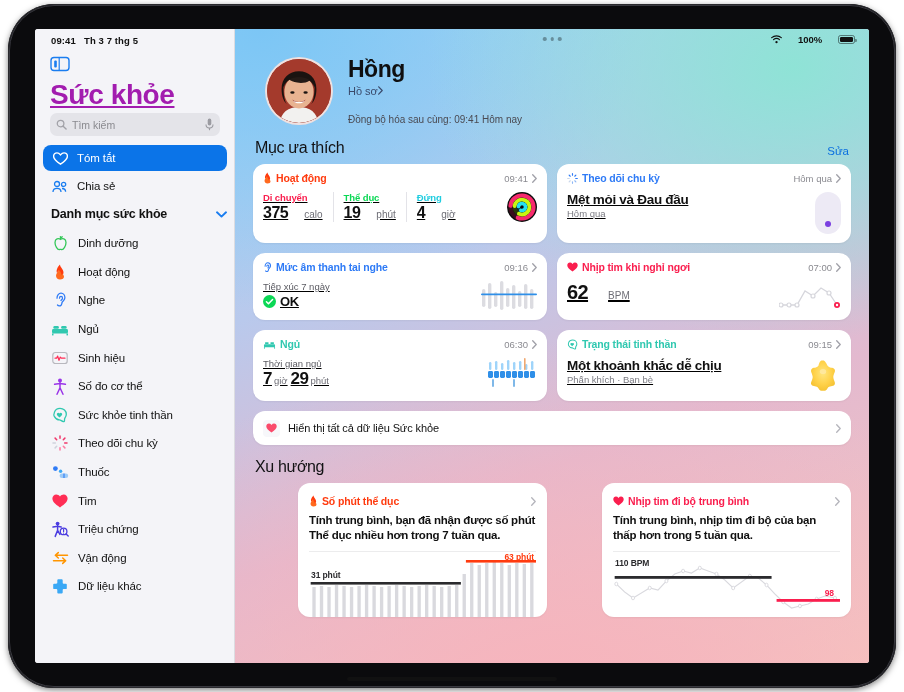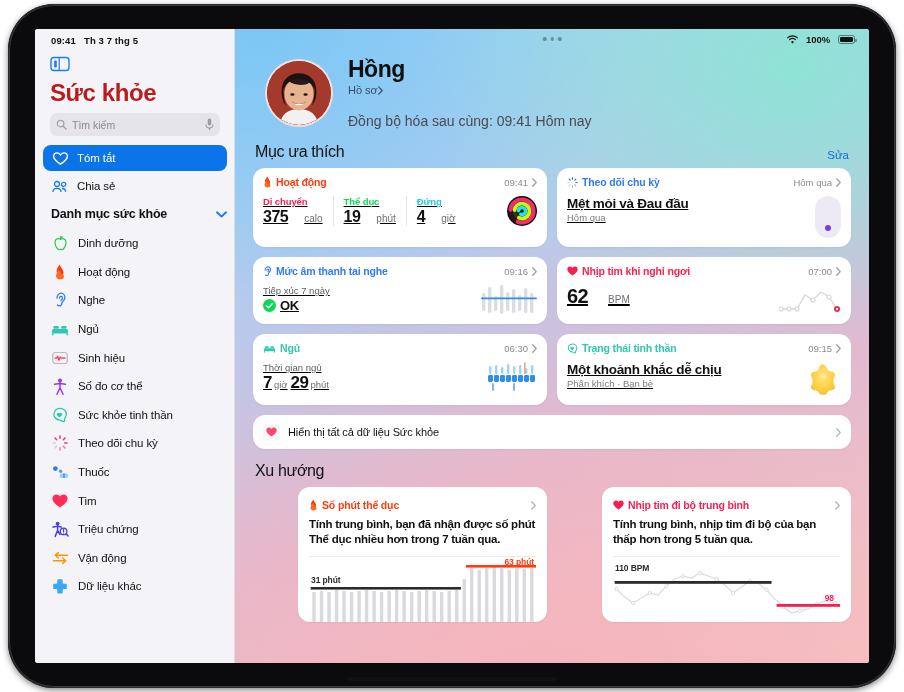--- a/index.html
+++ b/index.html
@@ -67,7 +67,7 @@
       radial-gradient(130% 95% at 50% 108%, #f7b3bc 0%, rgba(247,179,188,0) 62%),
       linear-gradient(160deg, #9ed5f6 0%, #b9c9ec 34%, #e3b9cf 64%, #f6c6c0 100%);
   }
-  .status-right { position:absolute; right:14px; top:5px; display:flex; align-items:center; gap:8px; font-size:9.5px; font-weight:700; color:#111; }
+  .status-right { position:absolute; right:14px; top:5px; display:flex; align-items:center; gap:16px; font-size:9.5px; font-weight:700; color:#111; }
   .wifi { width:11px; height:9px; }
   .battpct { letter-spacing:-.1px; }
   .batt { width:17px; height:9px; border:1.2px solid rgba(0,0,0,.45); border-radius:2.5px; position:relative; }

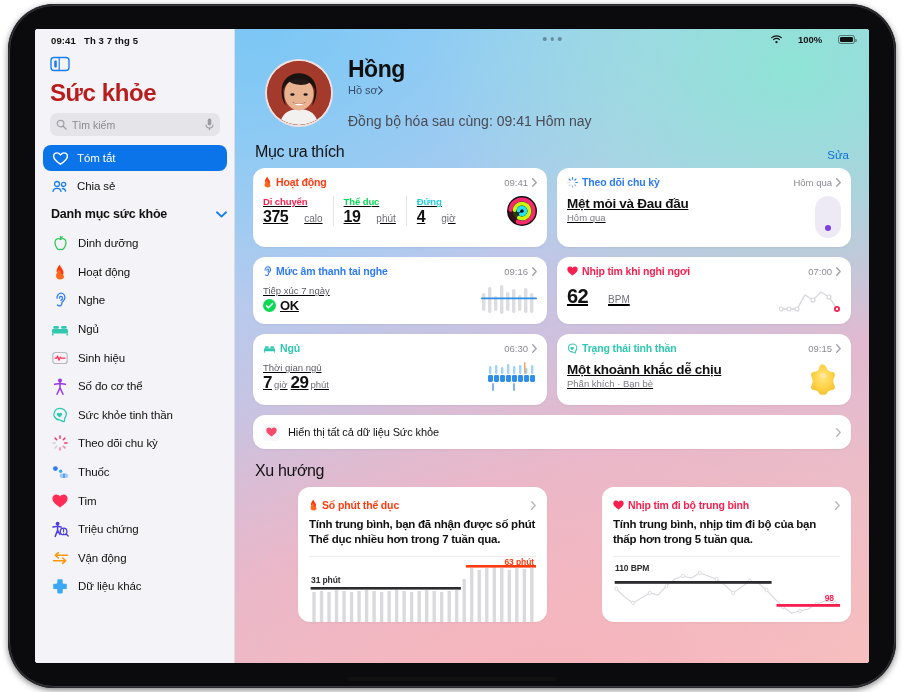--- a/index.html
+++ b/index.html
@@ -31,7 +31,7 @@
   .status-left { position:absolute; left:16px; top:6px; font-size:9.5px; font-weight:700; color:#111; letter-spacing:.1px; white-space:nowrap; }
   .sb-toggle { position:absolute; left:15px; top:27px; width:20px; height:16px; }
   .sb-toggle svg { display:block; }
-  .sb-title { position:absolute; left:15px; top:50px; font-size:24px; font-weight:700; color:#b91c1c; letter-spacing:-.4px; }
+  .sb-title { position:absolute; left:15px; top:50px; font-size:28px; font-weight:700; color:#a21caf; letter-spacing:-.4px;text-decoration:underline; }
 
   .search {
     position:absolute; left:15px; top:84px; width:170px; height:23px;

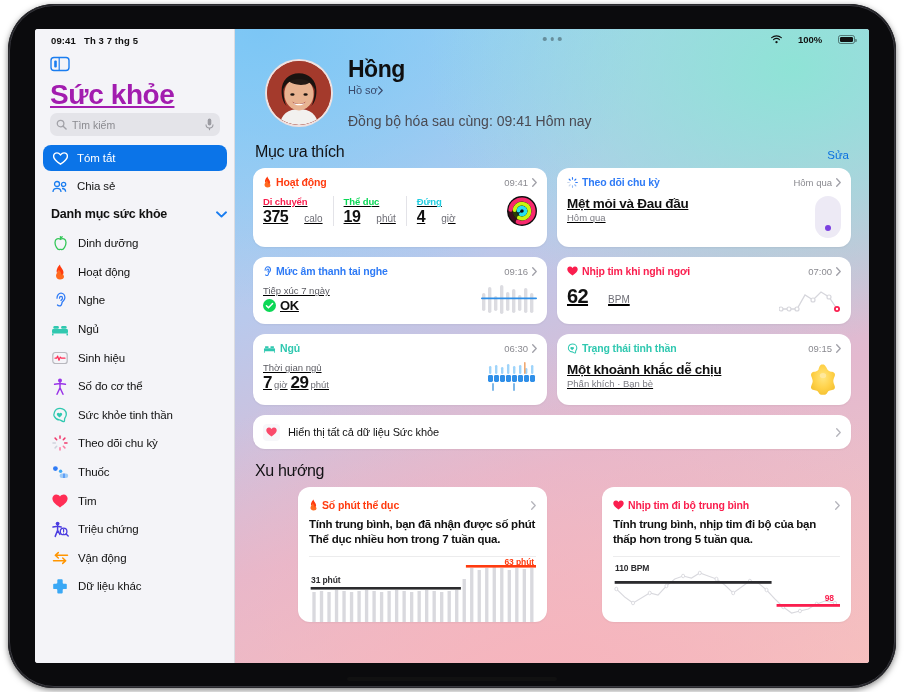--- a/index.html
+++ b/index.html
@@ -88,7 +88,7 @@
   .prof-txt { margin-left:15px; }
   .prof-name { font-size:23px; font-weight:700; color:#0f0f10; letter-spacing:-.5px; line-height:1.1; }
   .prof-link { font-size:11px; color:#3a4a6b; margin-top:2px; display:flex; align-items:center; gap:0; }
-  .prof-sync { font-size:14px; color:#4a4a52; margin-top:17px; }
+  .prof-sync { font-size:10px; color:#4a4a52; margin-top:17px; }
 
   .sec-head { display:flex; align-items:flex-end; justify-content:space-between; margin:14px 0 7px 2px; }
   .sec-title { font-size:16px; font-weight:400; color:#121214; letter-spacing:-.35px; }

